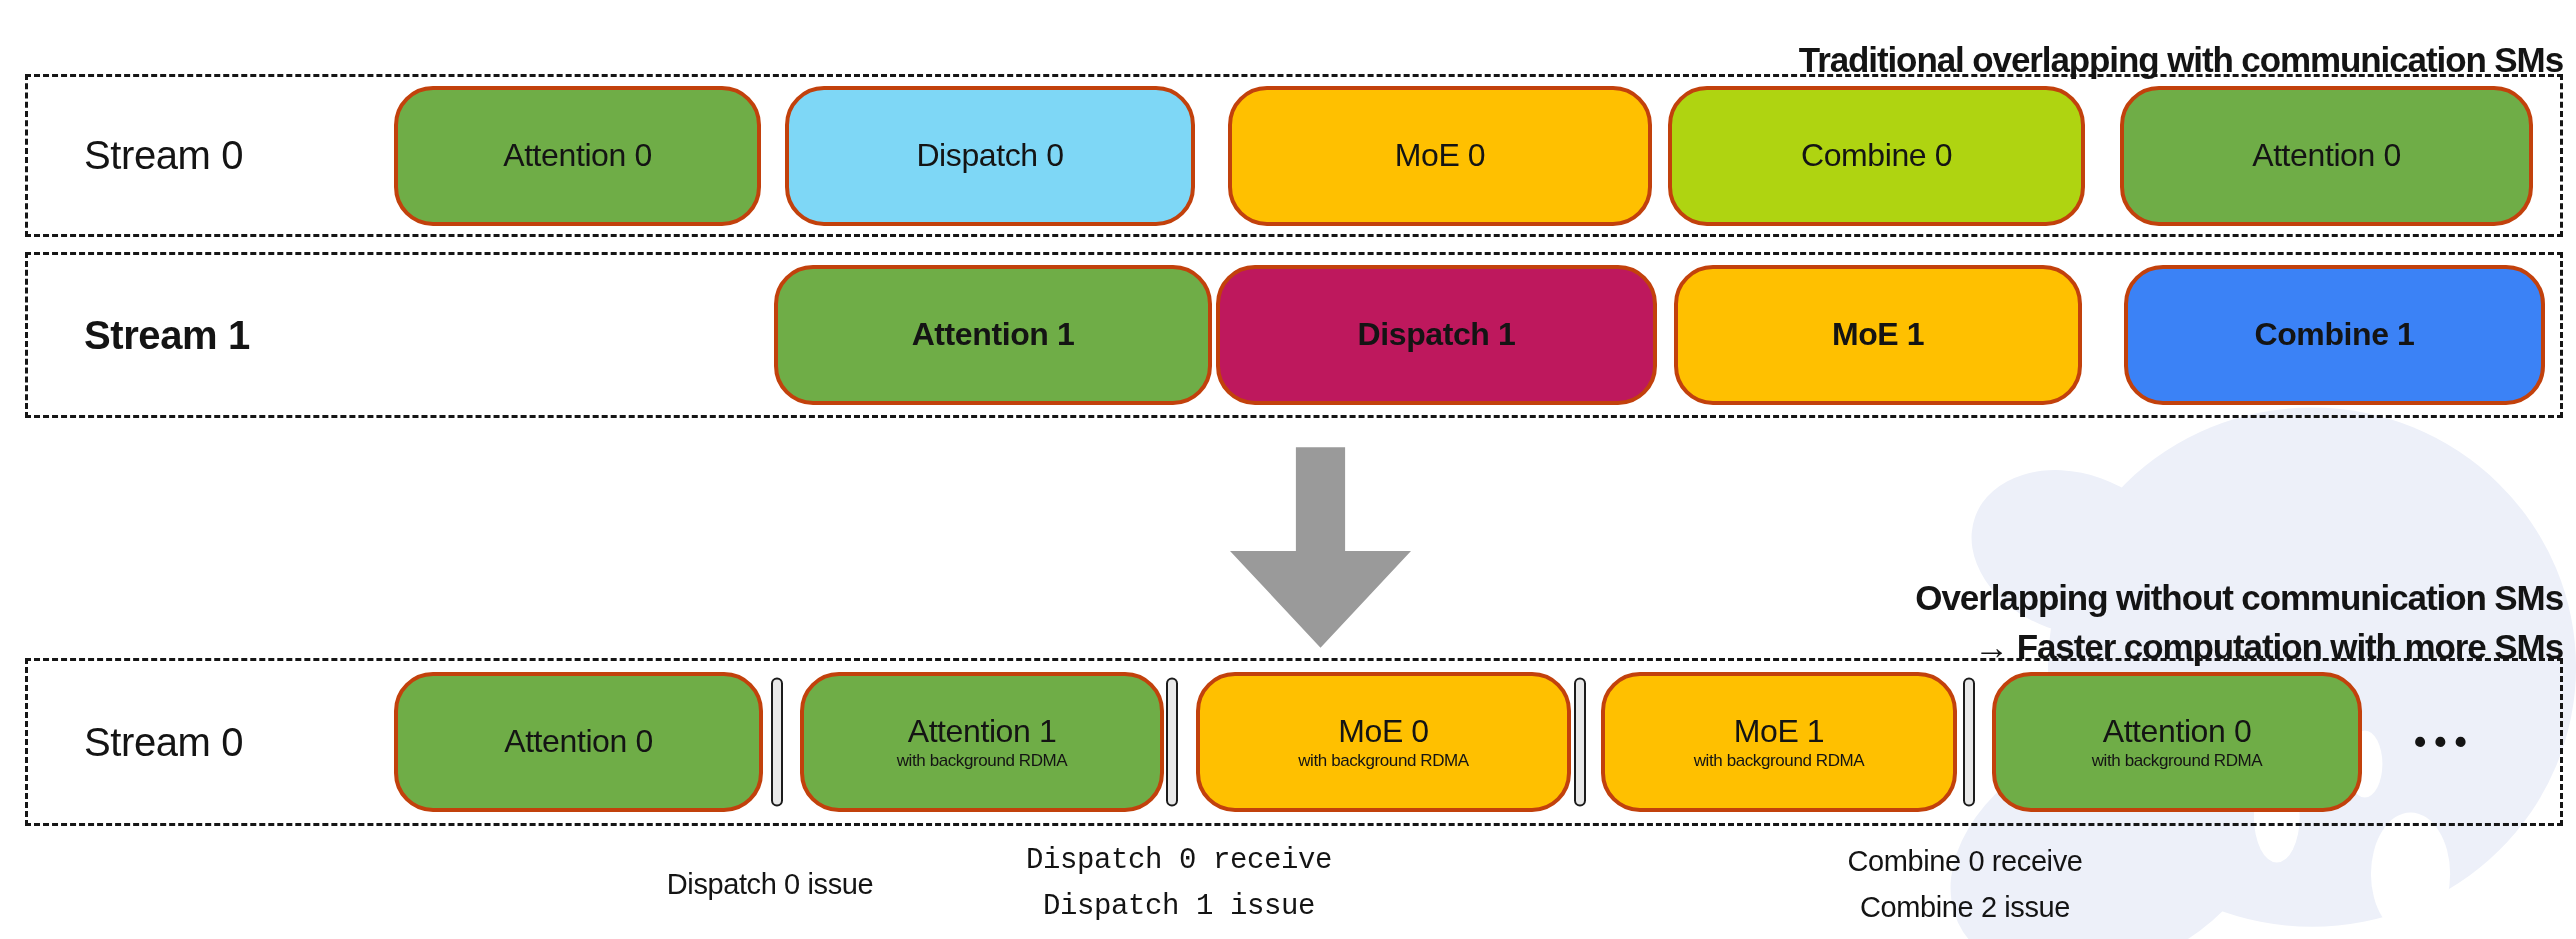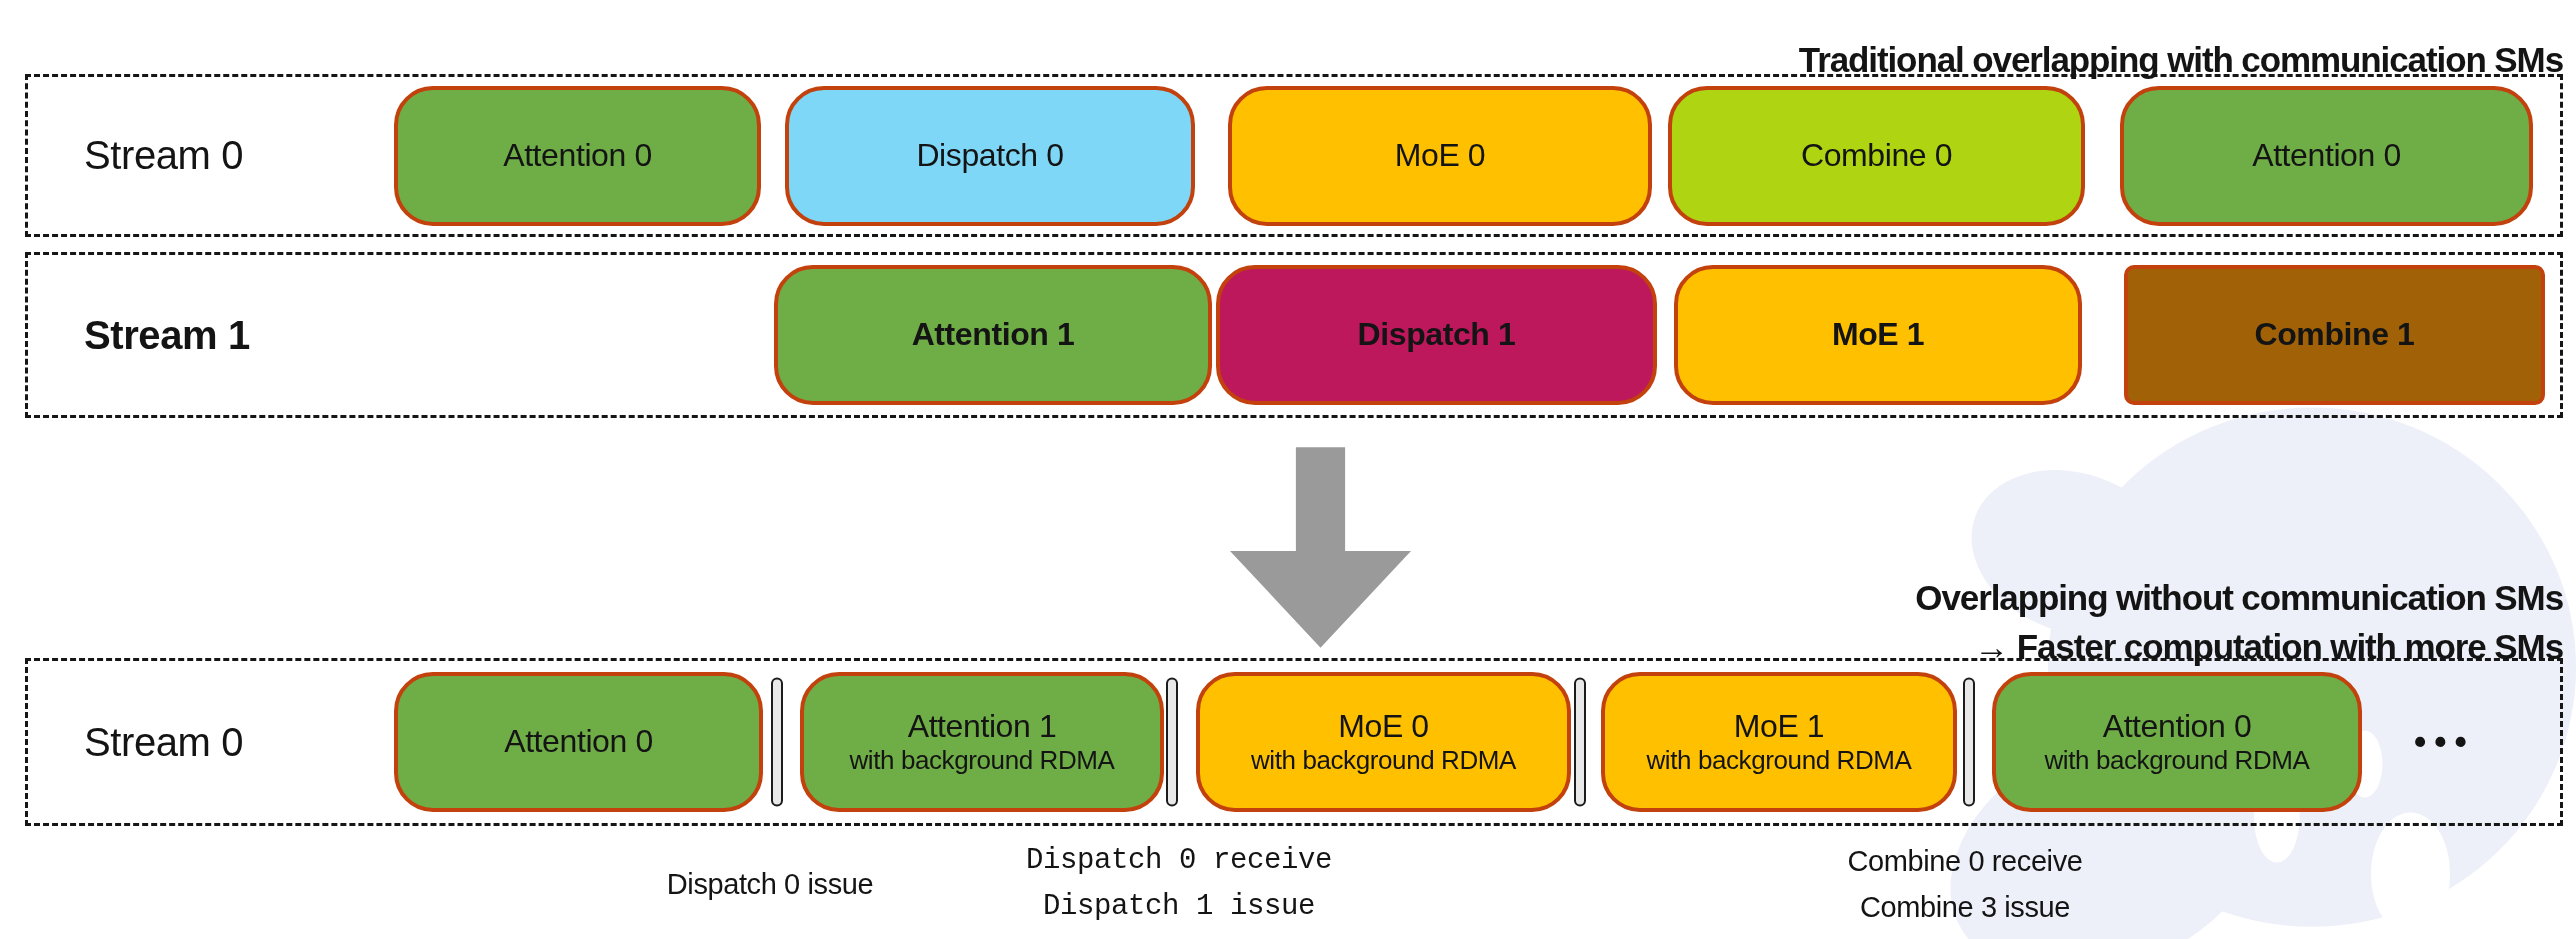--- a/index.html
+++ b/index.html
@@ -102,7 +102,7 @@
       <div class="block" style="left: 1646px; width: 400px; background: rgb(255, 192, 0);">
         <div class="block-label">MoE 1</div>
       </div>
-      <div class="block" style="left: 2096px; width: 413px; background: #a16207; border-radius: 10px;">
+      <div class="block" style="left: 2096px; width: 413px; background: #3b82f6;">
         <div class="block-label">Combine 1</div>
       </div>
     </div>

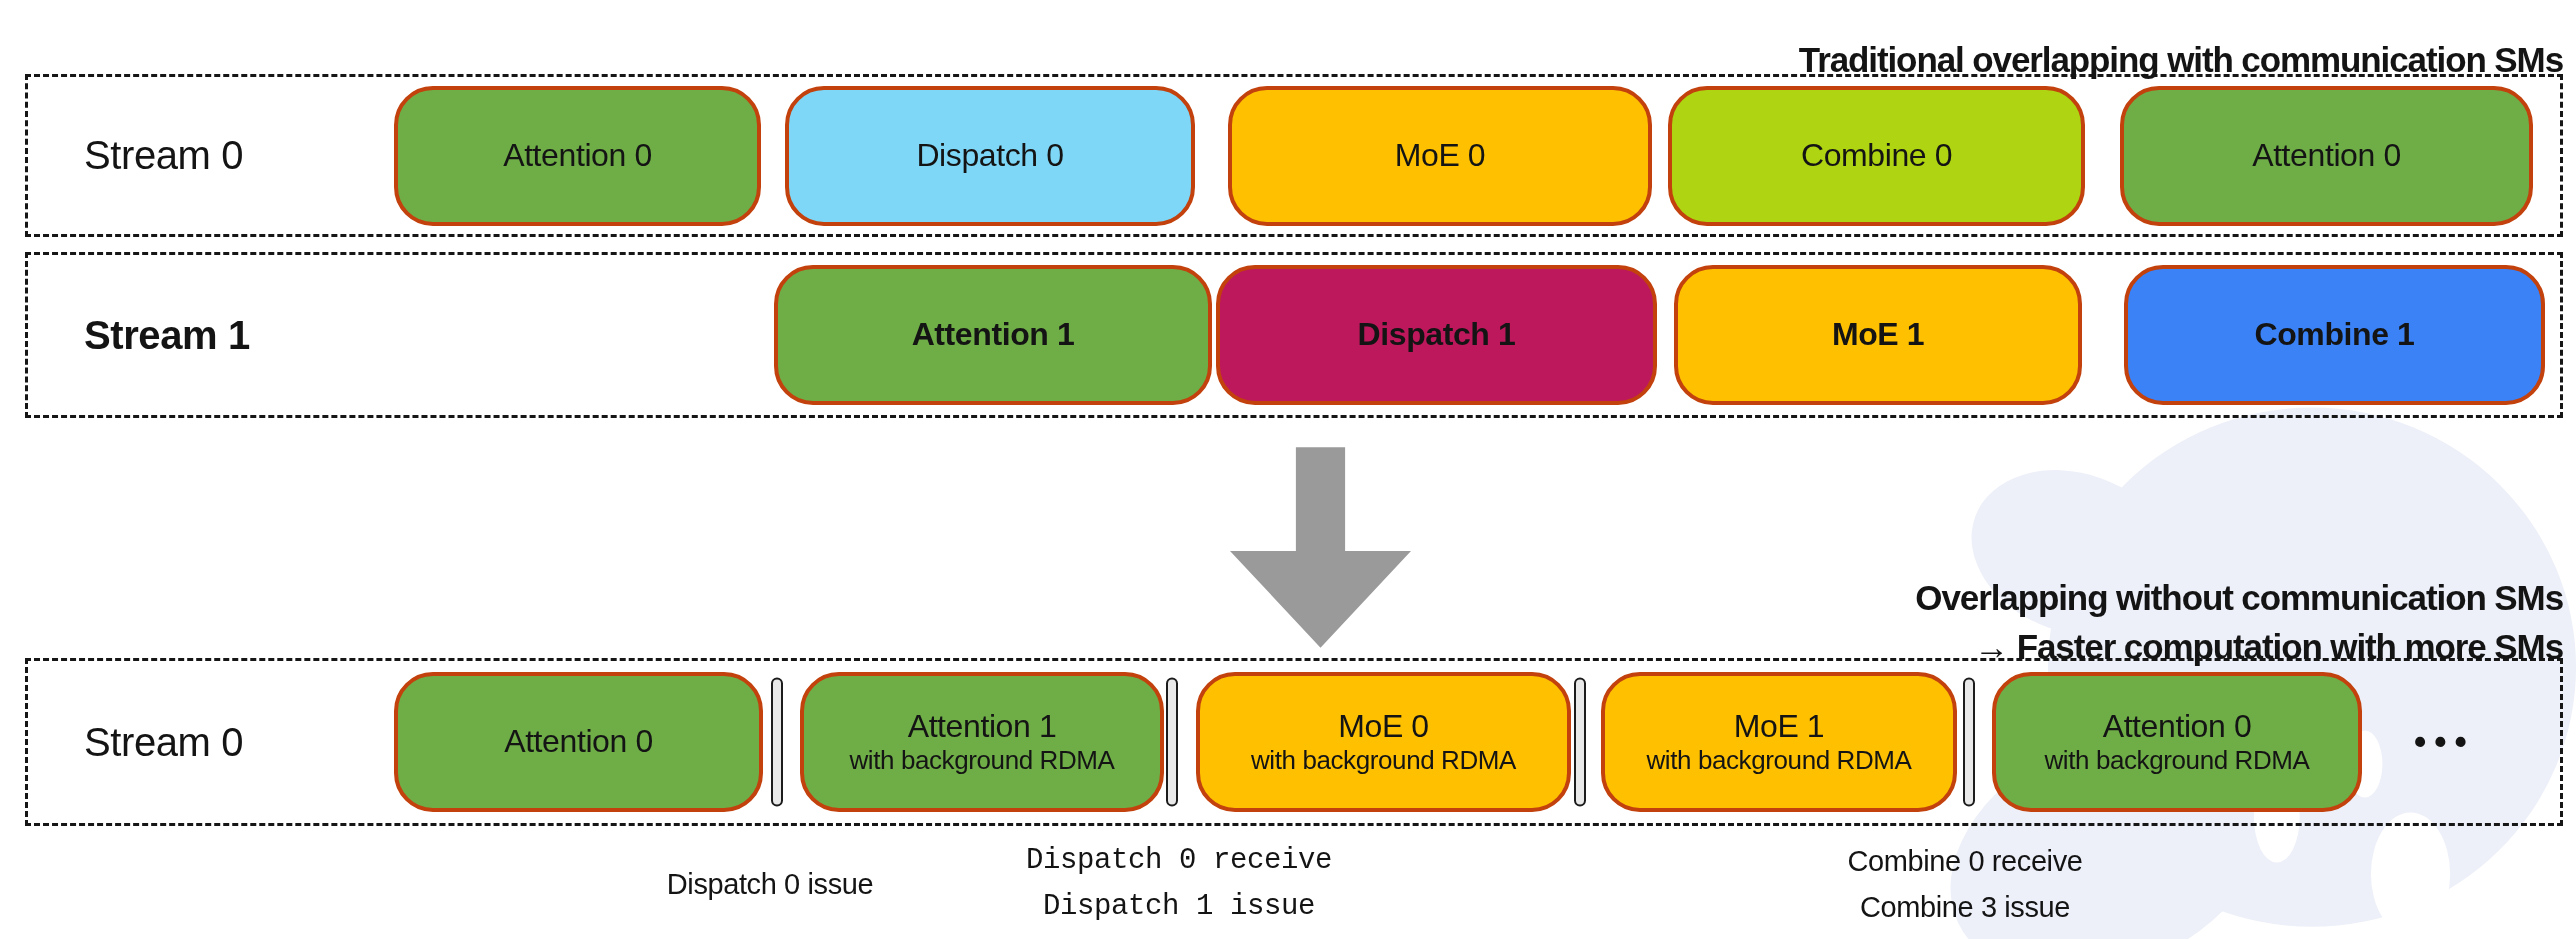--- a/index.html
+++ b/index.html
@@ -30,7 +30,7 @@
     box-sizing:content-box;
   }
   .block-label{font-size:32px;letter-spacing:-0.4px;line-height:1.05;white-space:nowrap;}
-  .block-sublabel{font-size:26px;letter-spacing:-0.4px;line-height:1.05;white-space:nowrap;}
+  .block-sublabel{font-size:17px;letter-spacing:-0.4px;line-height:1.05;white-space:nowrap;}
   .separator{
     position:absolute;top:50%;transform:translateY(-50%);height:125px;width:8px;
     border:2.6px solid #1c1c1c;border-radius:7px;box-sizing:content-box;

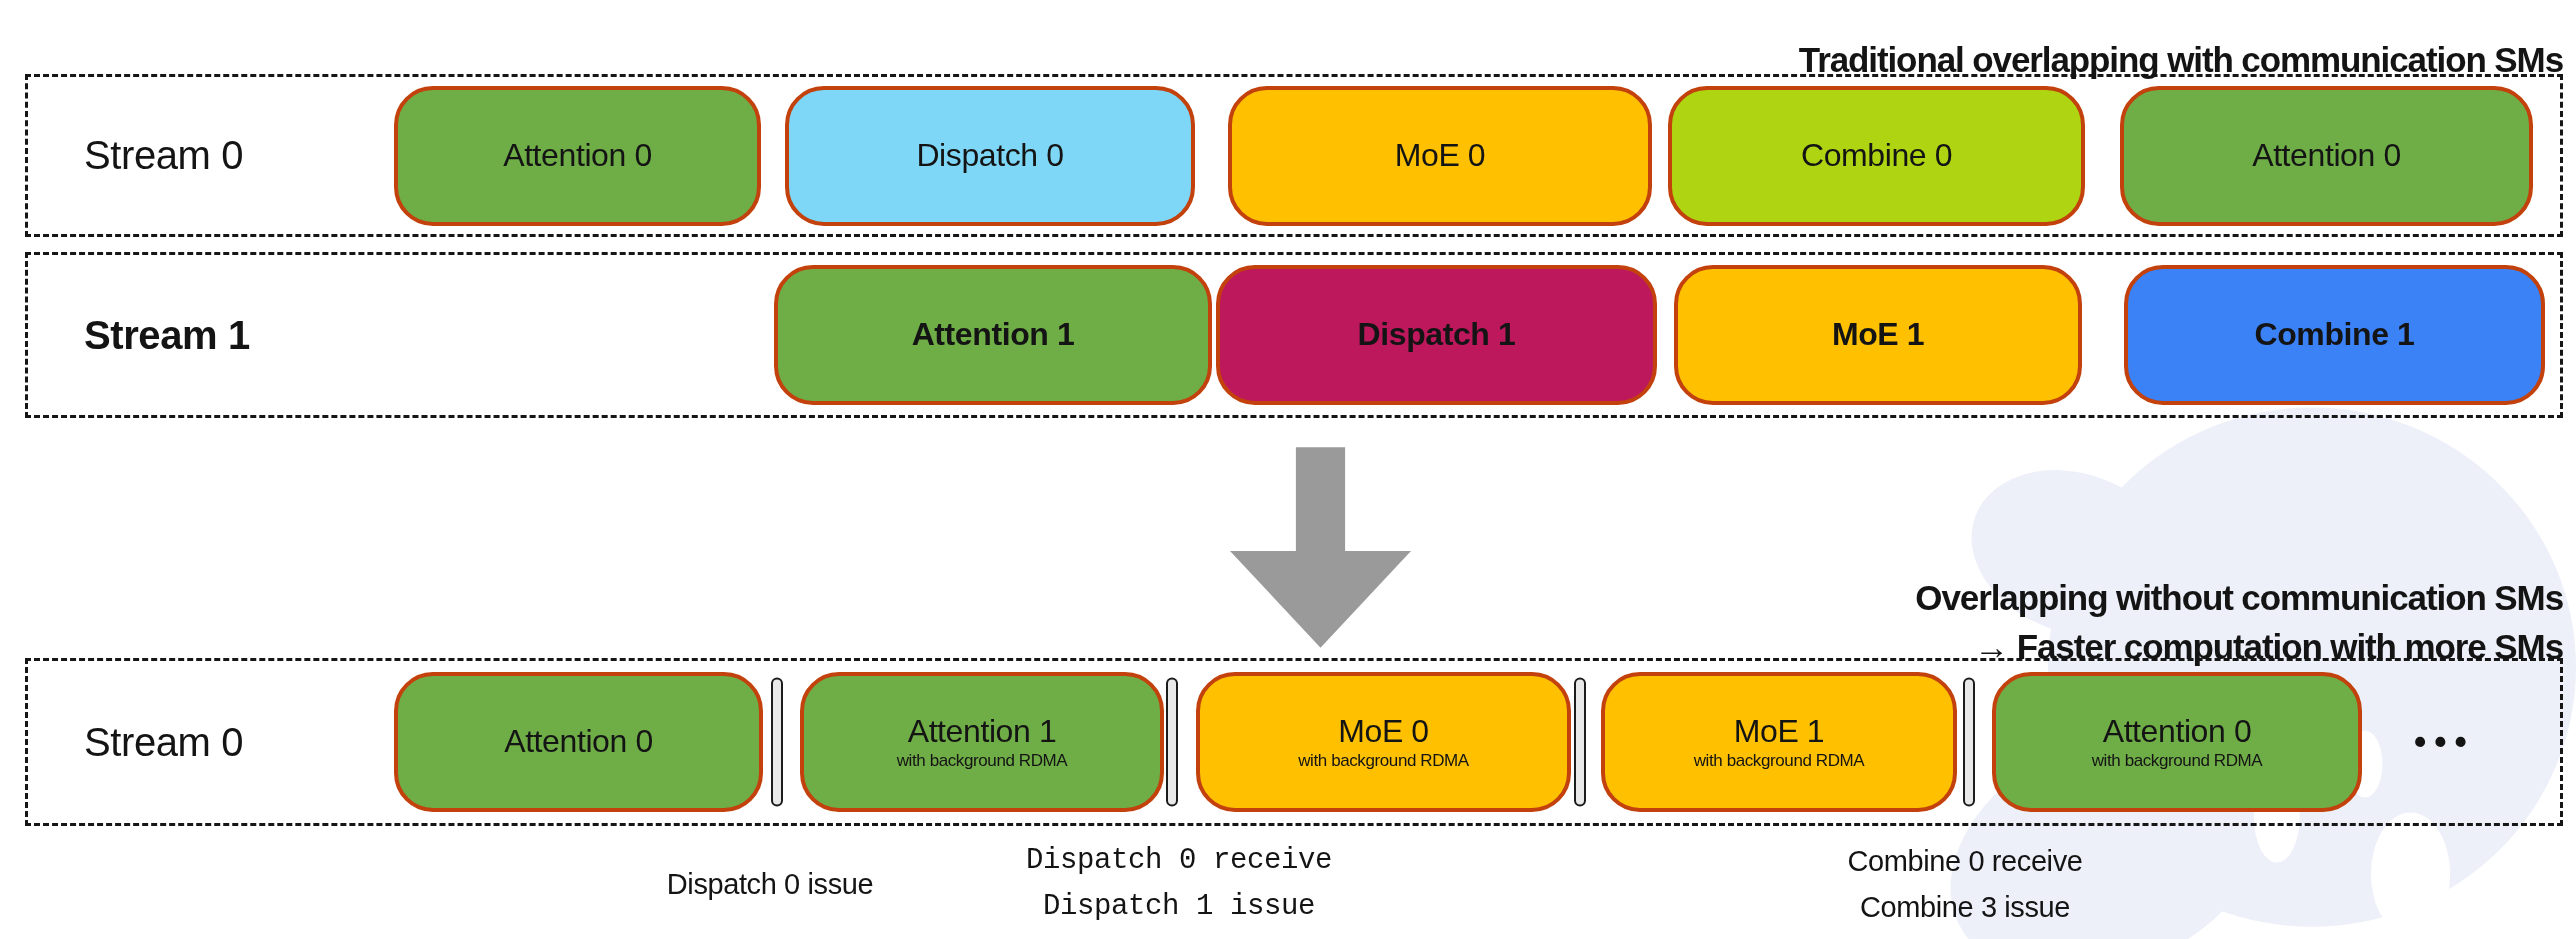--- a/index.html
+++ b/index.html
@@ -142,7 +142,7 @@
     </div>
     <div class="annotation" style="left: 1965px;">
       <div class="">Combine 0 receive</div>
-      <div class="">Combine 3 issue</div>
+      <div class="">Combine 2 issue</div>
     </div>
   </div>
 

